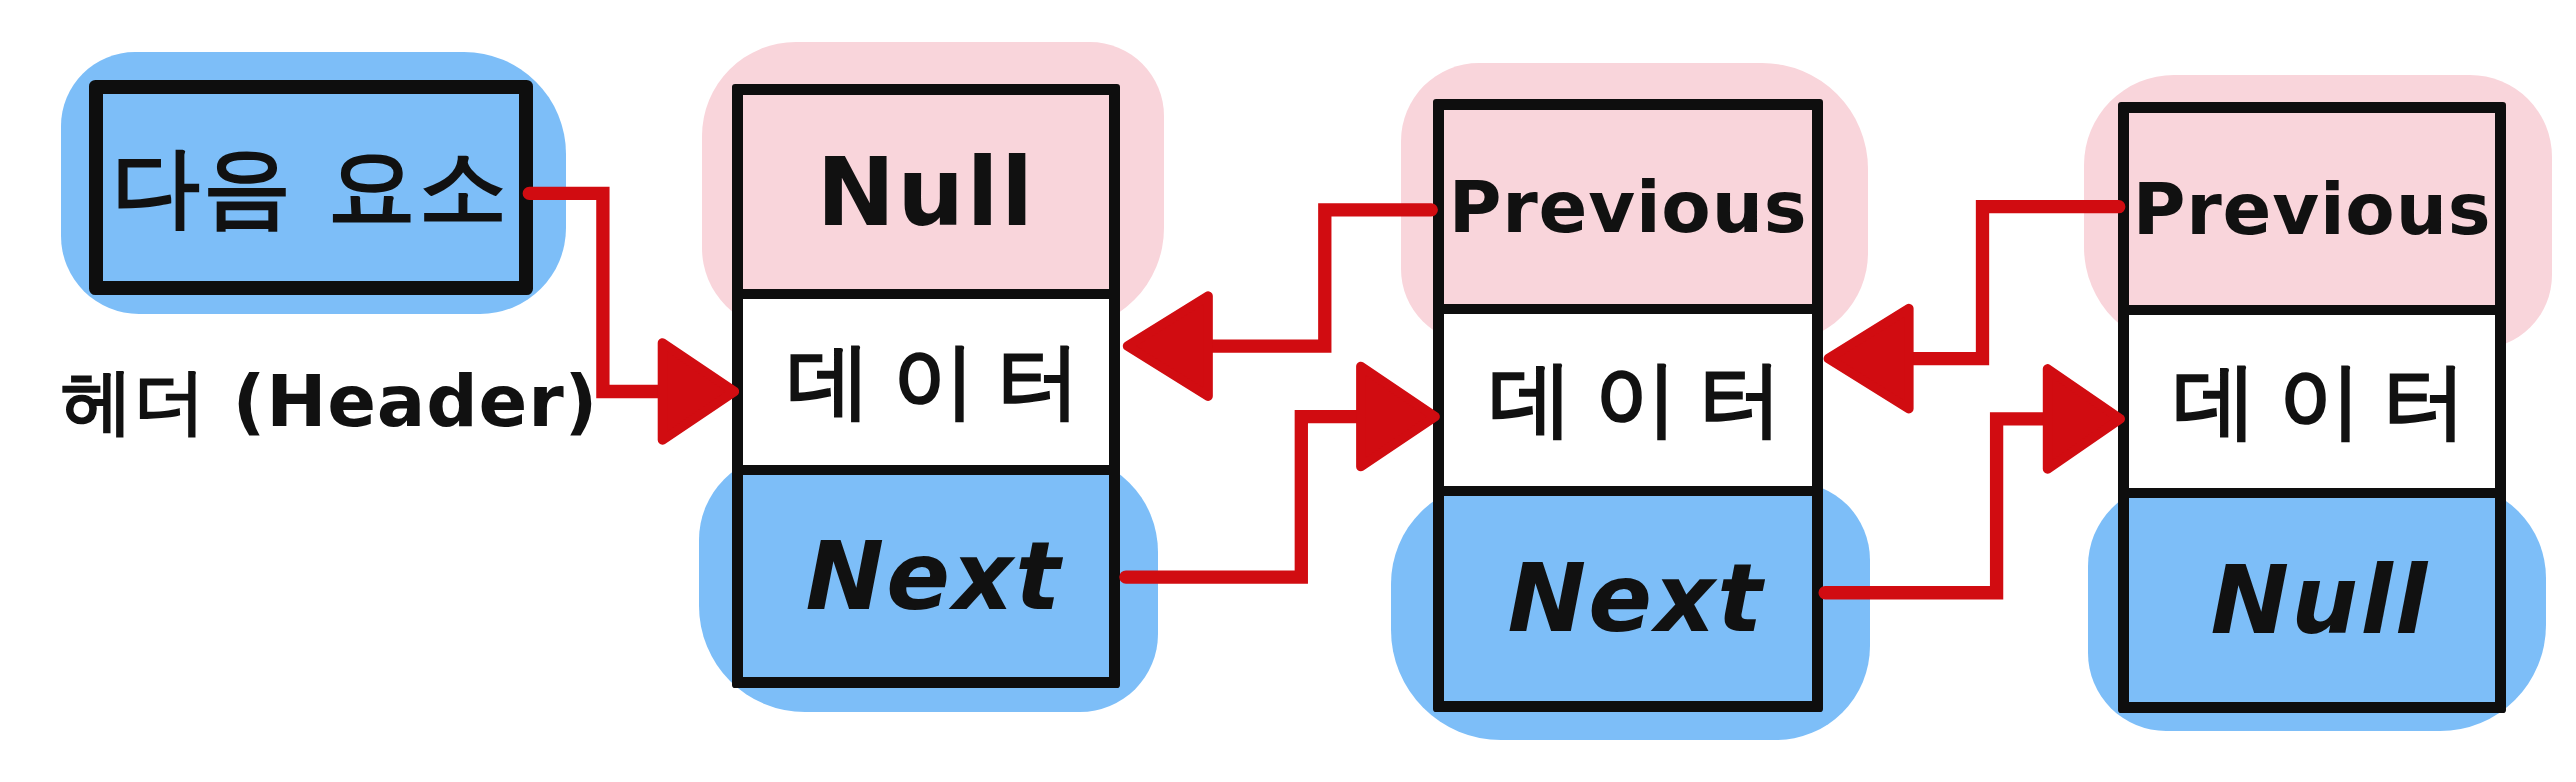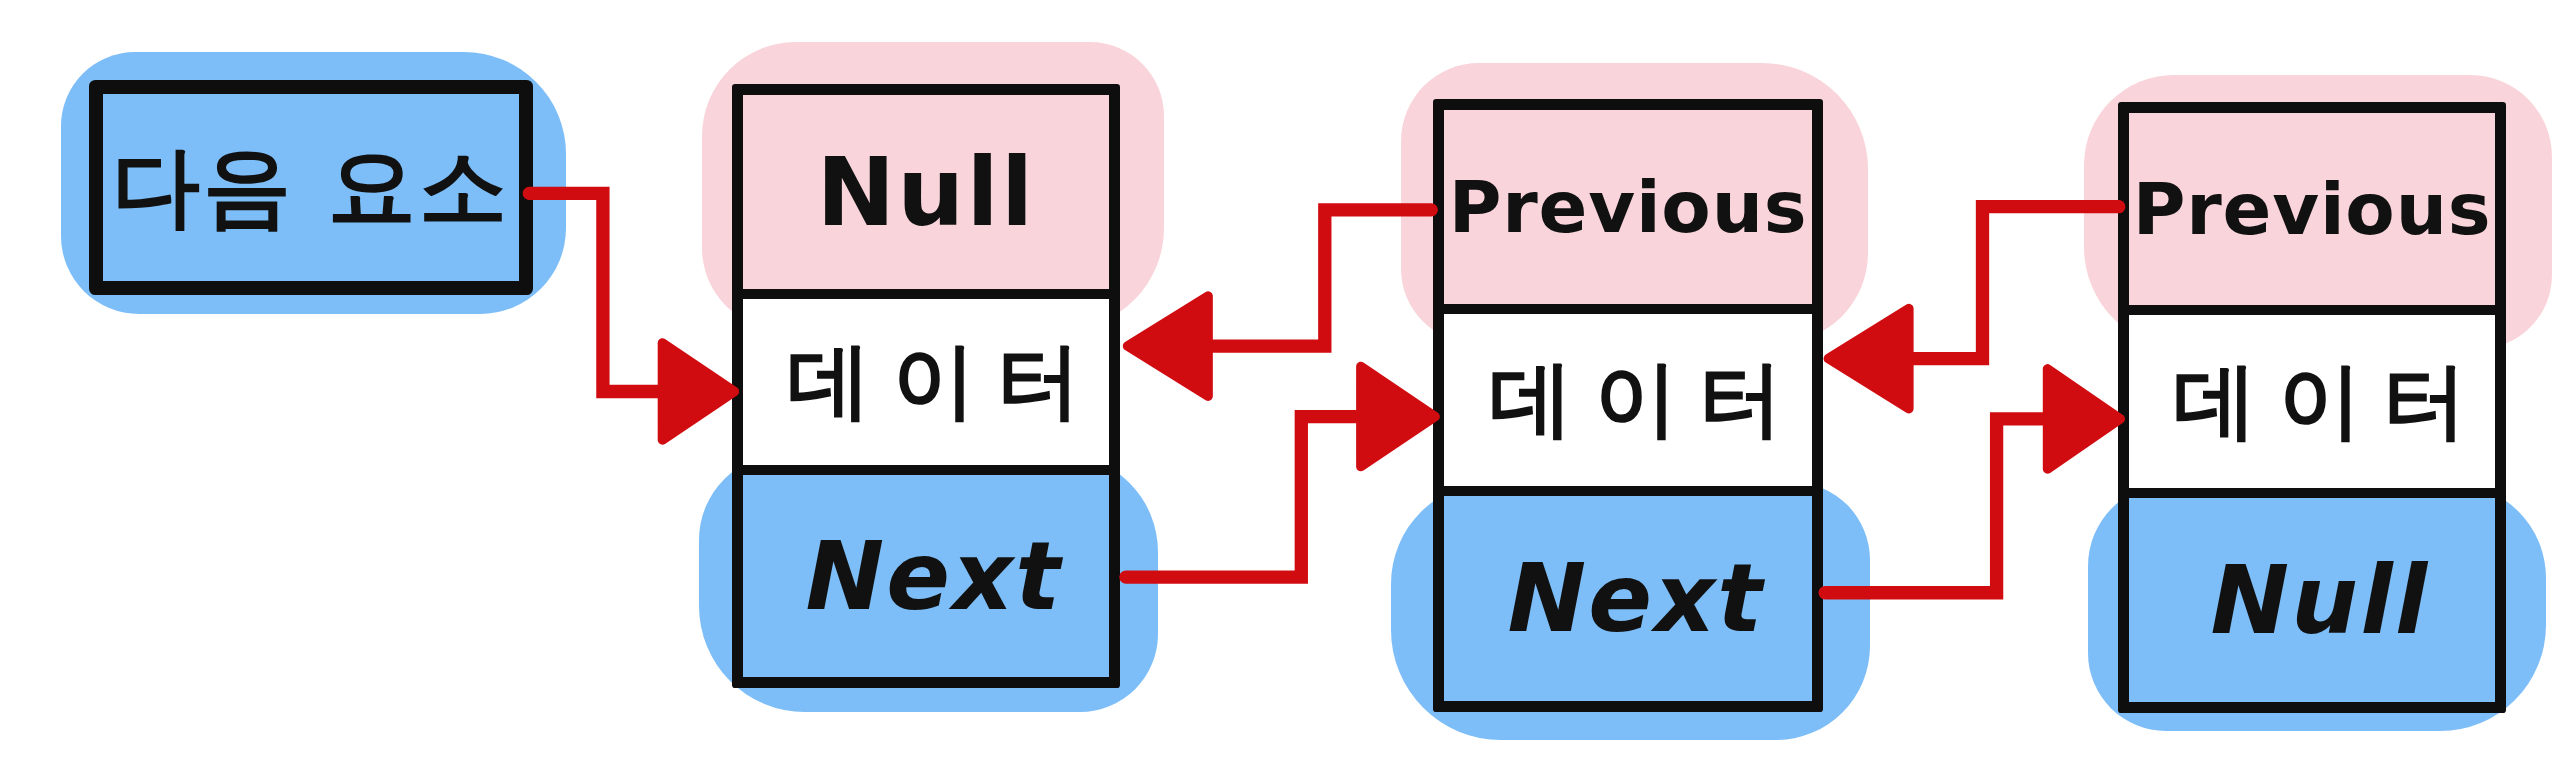--- a/index.html
+++ b/index.html
@@ -97,6 +97,7 @@
   <div class="header-box">
     <span class="header-label">다음 요소</span>
   </div>
+  <div class="header-caption">헤더 (Header)</div>
 
   <div class="node" style="left:732px;top:84px;width:388px;height:604px;">
     <div class="row pink" style="height:194px;">

